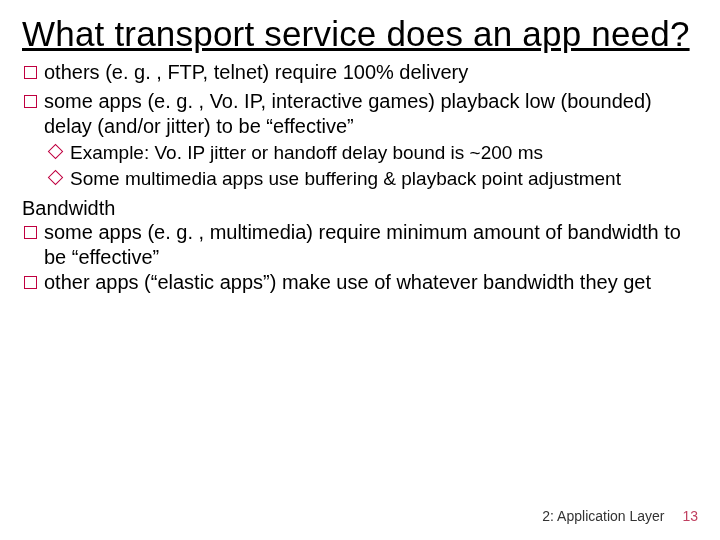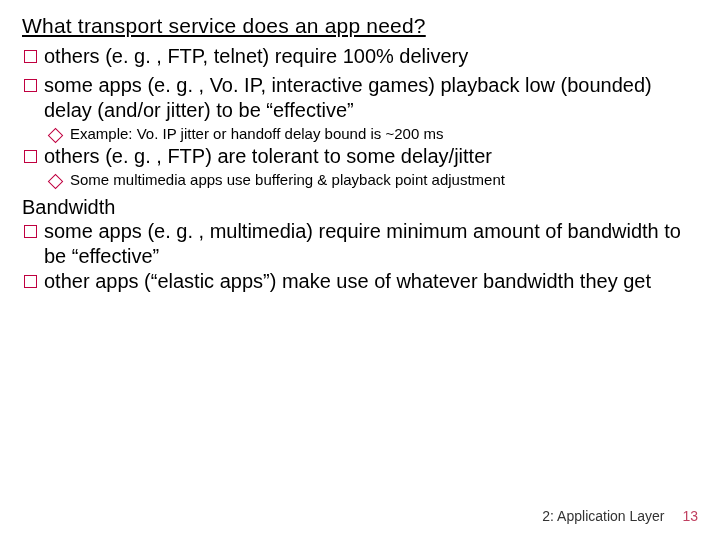--- a/index.html
+++ b/index.html
@@ -17,7 +17,7 @@
     padding: 14px 22px 0 22px;
   }
   .title {
-    font-size: 21px;
+    font-size: 35px;
     text-decoration: underline;
     margin-bottom: 6px;
     letter-spacing: 0.2px;

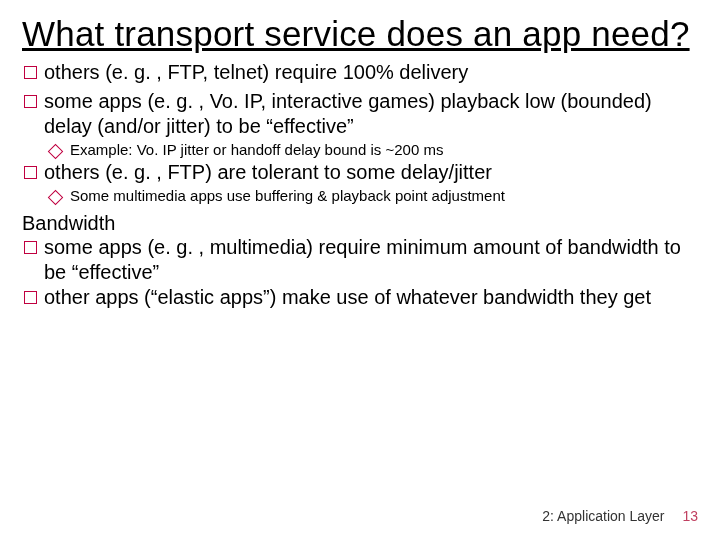--- a/index.html
+++ b/index.html
@@ -49,7 +49,7 @@
   .sub {
     display: flex;
     align-items: flex-start;
-    font-size: 15px;
+    font-size: 19px;
     line-height: 1.25;
     margin-left: 24px;
     margin-top: 2px;

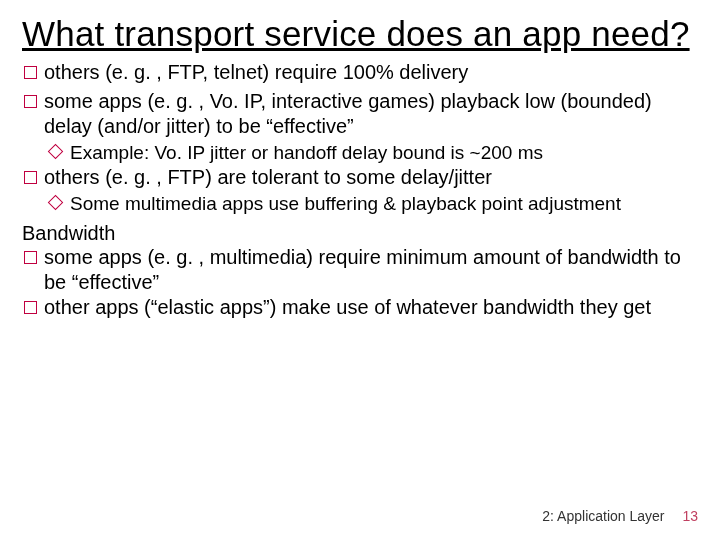--- a/index.html
+++ b/index.html
@@ -105,10 +105,6 @@
     <span class="dia"></span>
     <span class="txt">Example: Vo. IP jitter or handoff delay bound is ~200 ms</span>
   </div>
-  <div class="bullet">
-    <span class="sq"></span>
-    <span class="txt">others (e. g. , FTP) are tolerant to some delay/jitter</span>
-  </div>
   <div class="sub">
     <span class="dia"></span>
     <span class="txt">Some multimedia apps use buffering &amp; playback point adjustment</span>

